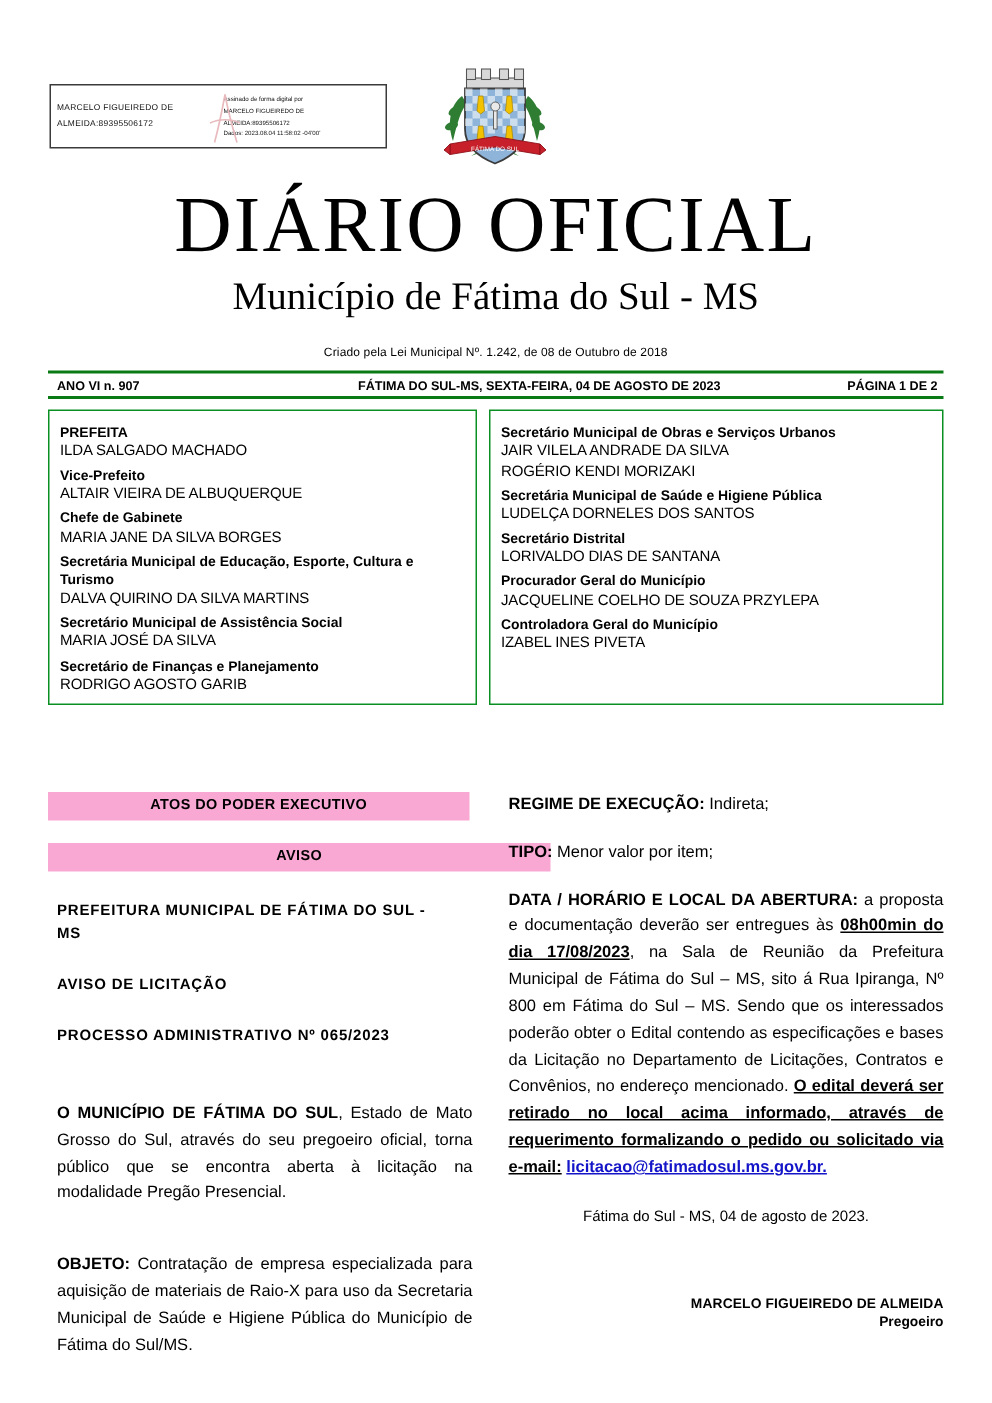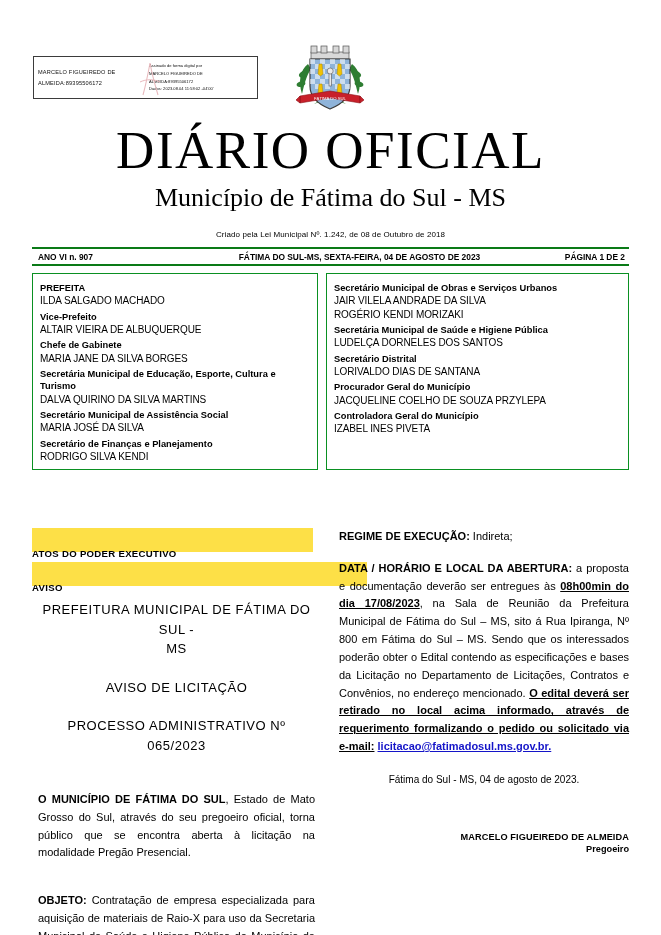--- a/index.html
+++ b/index.html
@@ -373,7 +373,7 @@
       <div class="off-role">Secretário Municipal de Assistência Social</div>
       <div class="off-name">MARIA JOSÉ DA SILVA</div>
       <div class="off-role">Secretário de Finanças e Planejamento</div>
-      <div class="off-name">RODRIGO SILVA KENDI</div>
+      <div class="off-name">RODRIGO AGOSTO GARIB</div>
     </div>
     <div class="off-cell right">
       <div class="off-role">Secretário Municipal de Obras e Serviços Urbanos</div>

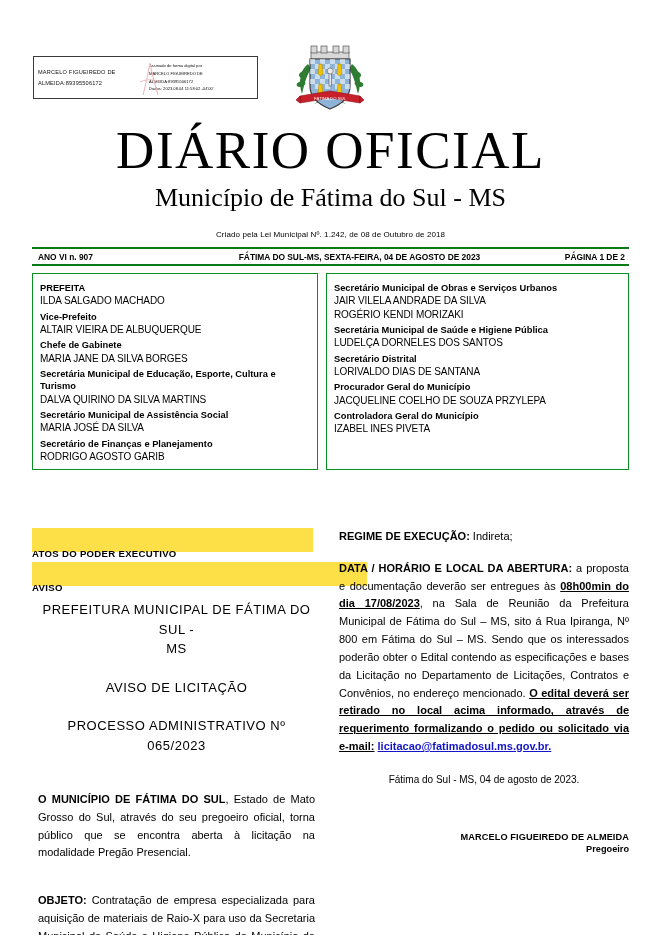--- a/index.html
+++ b/index.html
@@ -171,13 +171,13 @@
 
   
   .banner {
-    background: #fde047;
+    background: #f9a8d4;
     color: #000;
-    text-align: left;
+    text-align: center;
     font-size: 9.6px;
     font-weight: bold;
     letter-spacing: .3px;
-    padding: 20px 0 4px 0;
+    padding: 3px 0 4px 0;
     box-sizing: border-box;
   }
   .banner-atos {

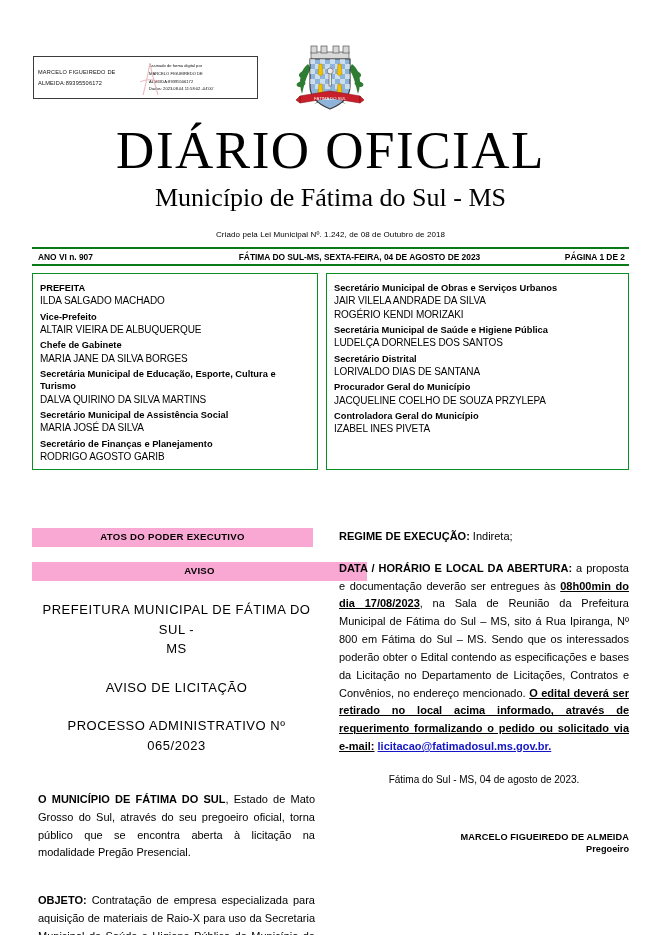--- a/index.html
+++ b/index.html
@@ -419,6 +419,9 @@
       <b>REGIME DE EXECUÇÃO:</b><span> Indireta;</span>
     </div>
     <div class="para">
+      <b>TIPO:</b><span> Menor valor por item;</span>
+    </div>
+    <div class="para">
       <b>DATA / HORÁRIO E LOCAL DA ABERTURA:</b><span> a proposta e documentação deverão ser entregues às </span><span class="u">08h00min do dia 17/08/2023</span><span>, na Sala de Reunião da Prefeitura Municipal de Fátima do Sul – MS, sito á Rua Ipiranga, Nº 800 em Fátima do Sul – MS. Sendo que os interessados poderão obter o Edital contendo as especificações e bases da Licitação no Departamento de Licitações, Contratos e Convênios, no endereço mencionado. </span><span class="u">O edital deverá ser retirado no local acima informado, através de requerimento formalizando o pedido ou solicitado via e-mail:</span> <a class="mail" href="#">licitacao@fatimadosul.ms.gov.br.</a>
     </div>
 

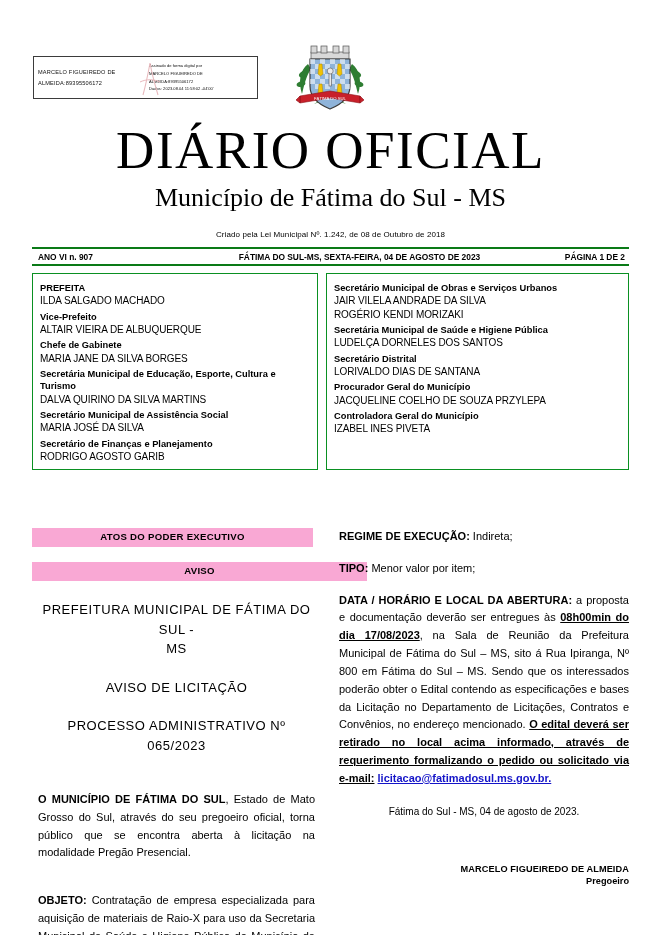--- a/index.html
+++ b/index.html
@@ -210,9 +210,8 @@
   }
 
   .centered-head {
-    text-align: center;
-    font-size: 13px;
-    font-weight: normal;
+    font-size: 10px;
+    font-weight: bold;
     letter-spacing: .55px;
     line-height: 1.5;
     margin-bottom: 19px;

